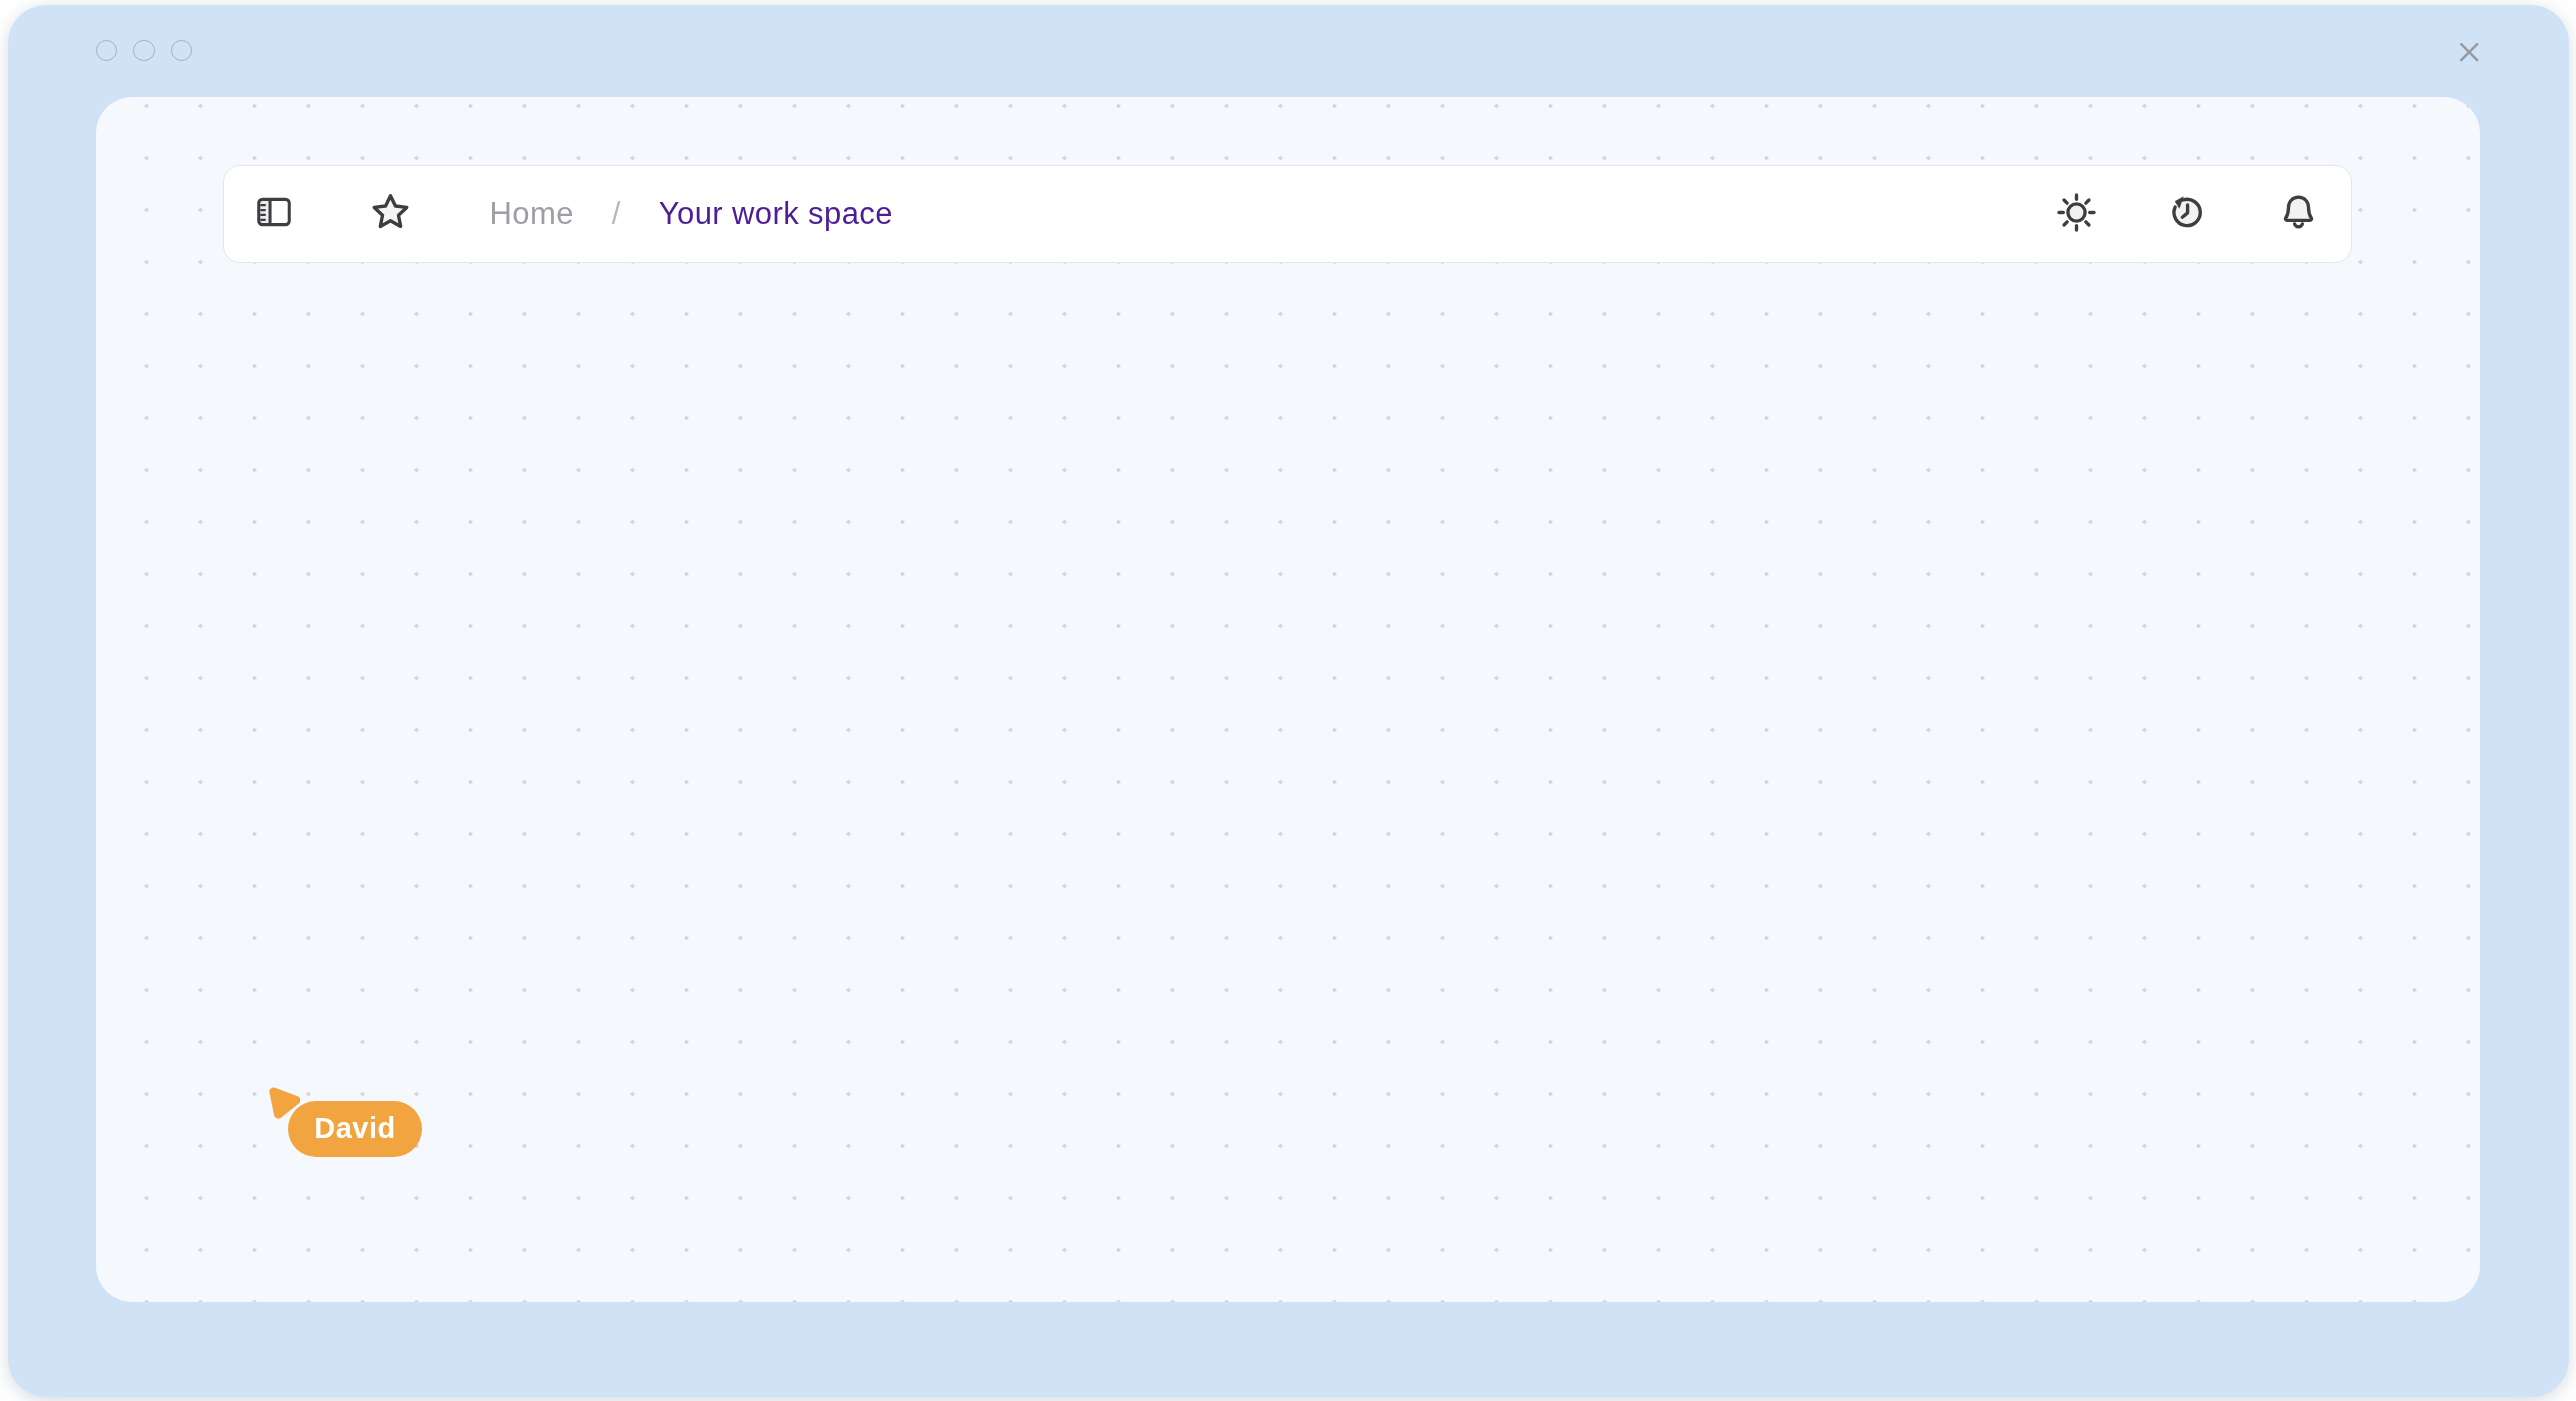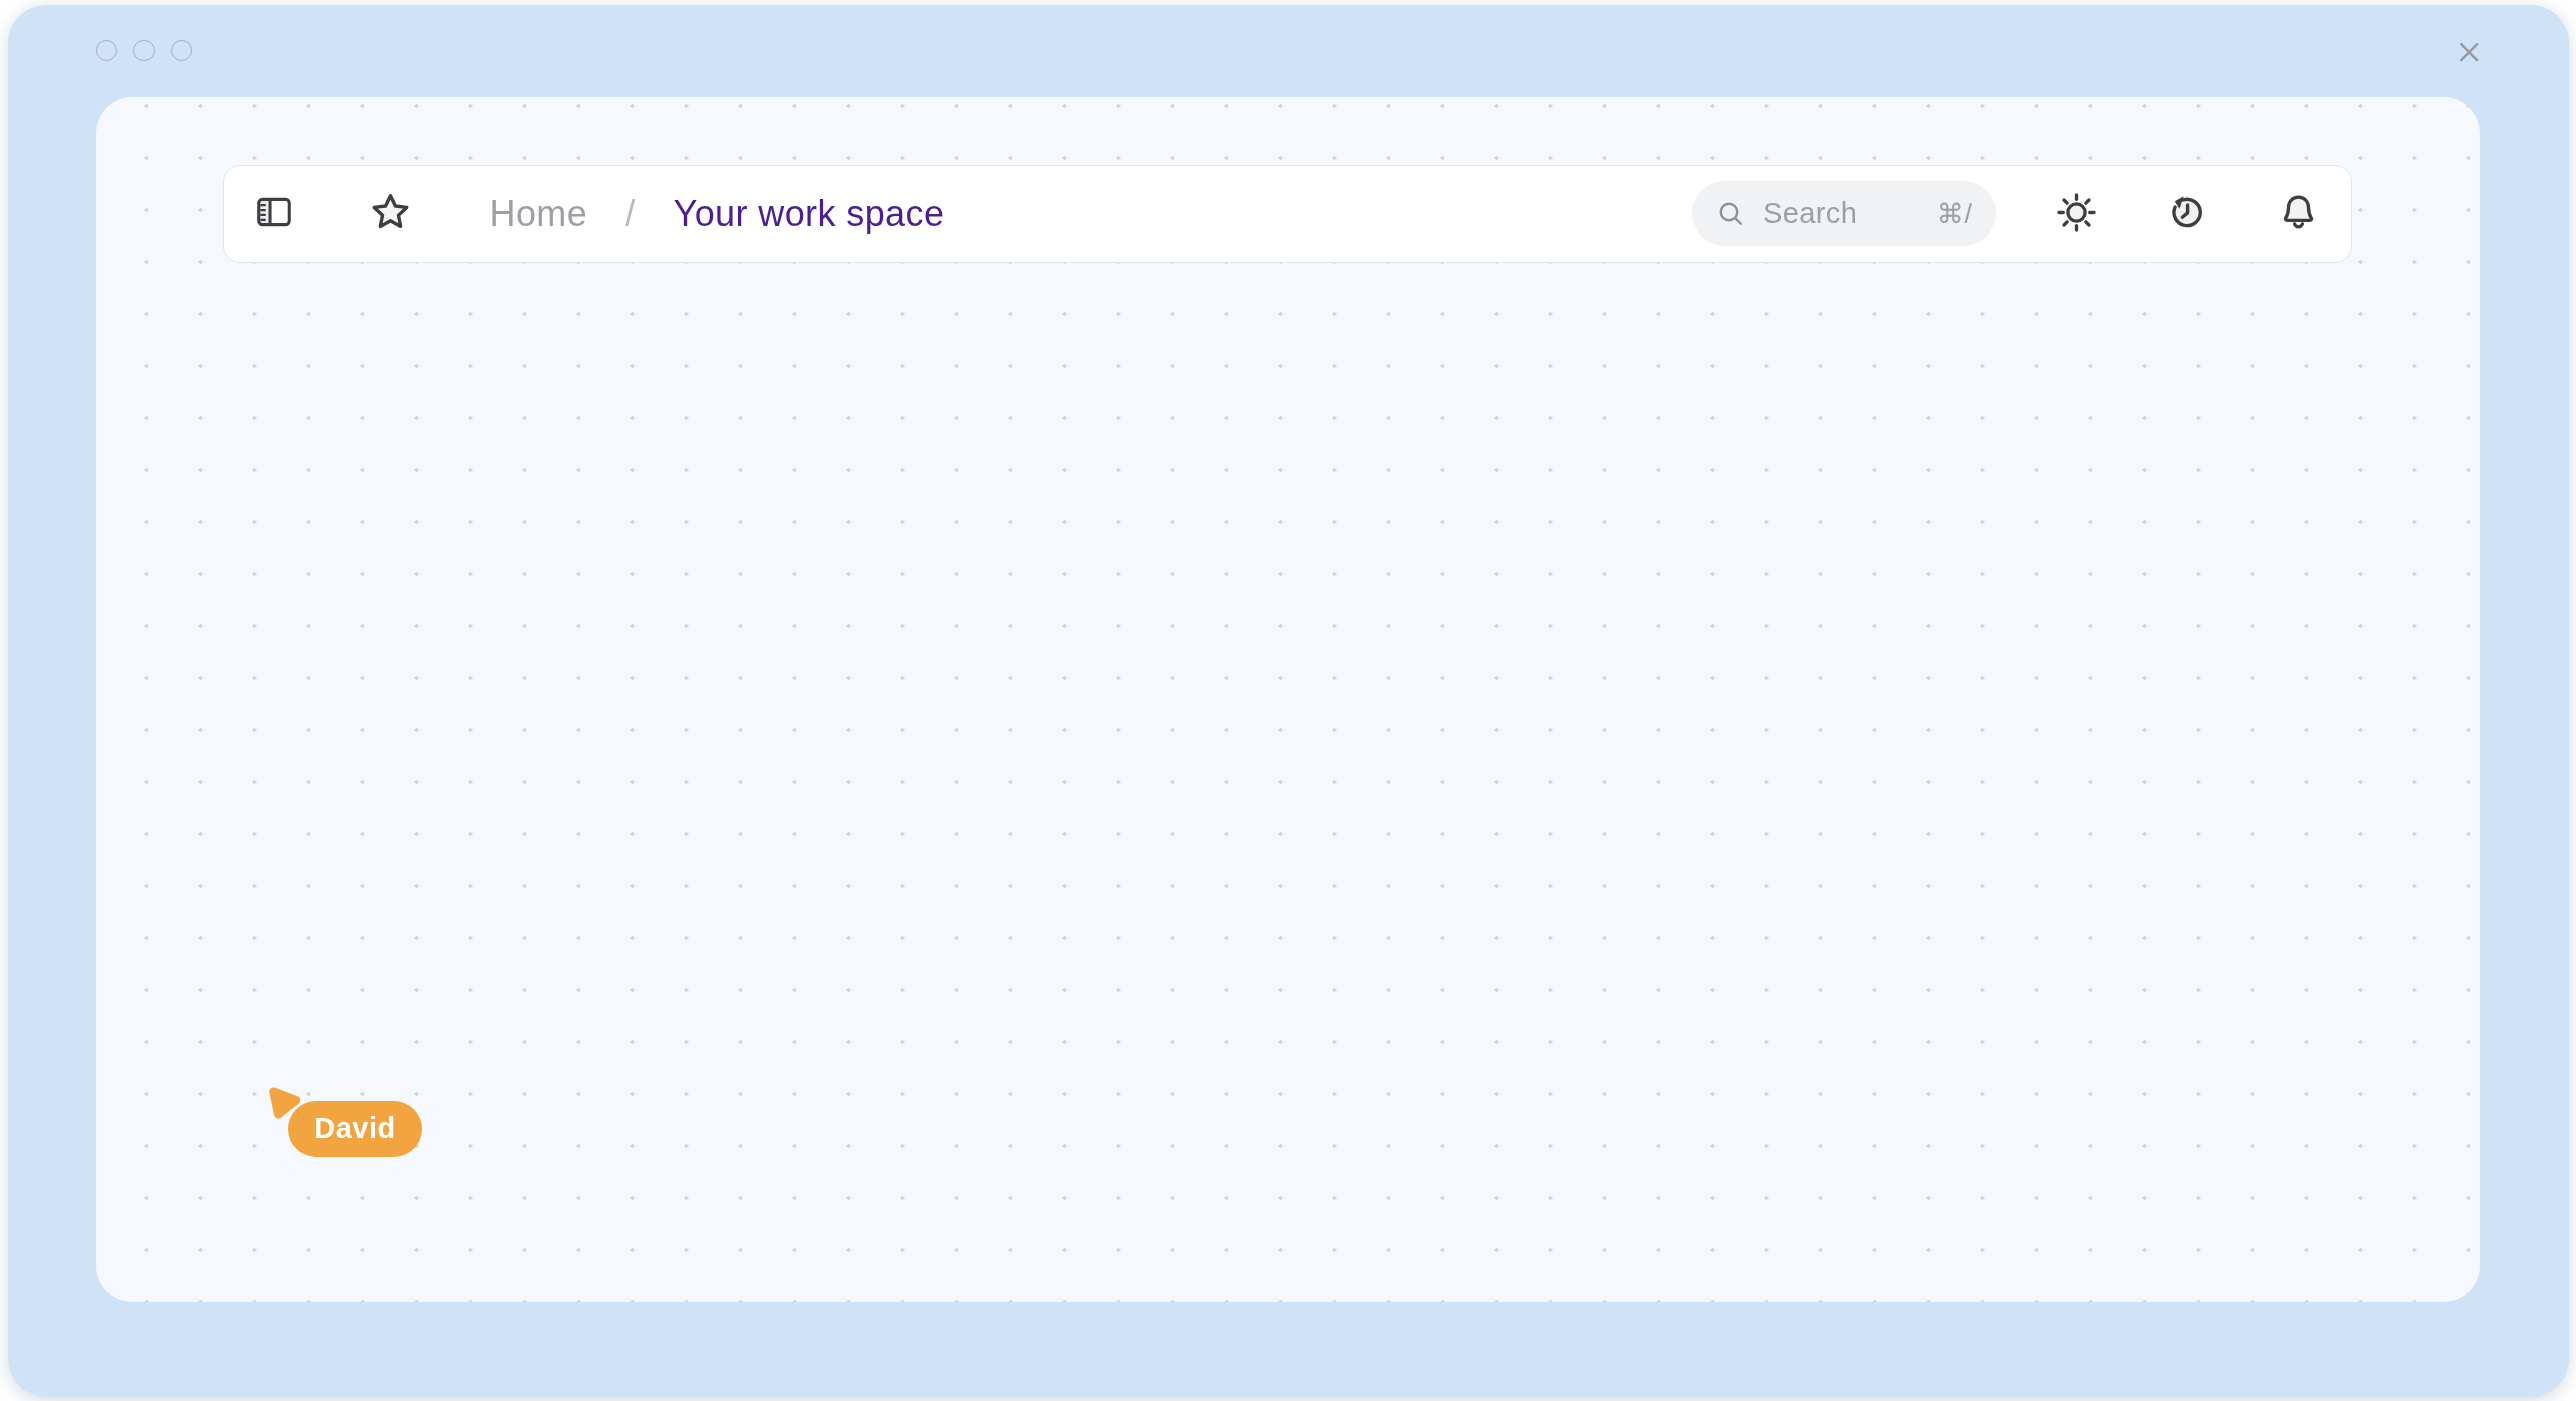--- a/index.html
+++ b/index.html
@@ -45,7 +45,7 @@
   }
   .star-btn{margin-left:75px;}
   .breadcrumb{margin-left:79px;display:flex;align-items:center;white-space:nowrap;
-    font-size:36px;letter-spacing:0.4px;}
+    font-size:31px;letter-spacing:0.4px;}
   .crumb-home{color:#9c9fa4;cursor:pointer;}
   .crumb-sep{color:#b6b9bd;margin:0 38px;}
   .crumb-current{color:#4c1d95;}

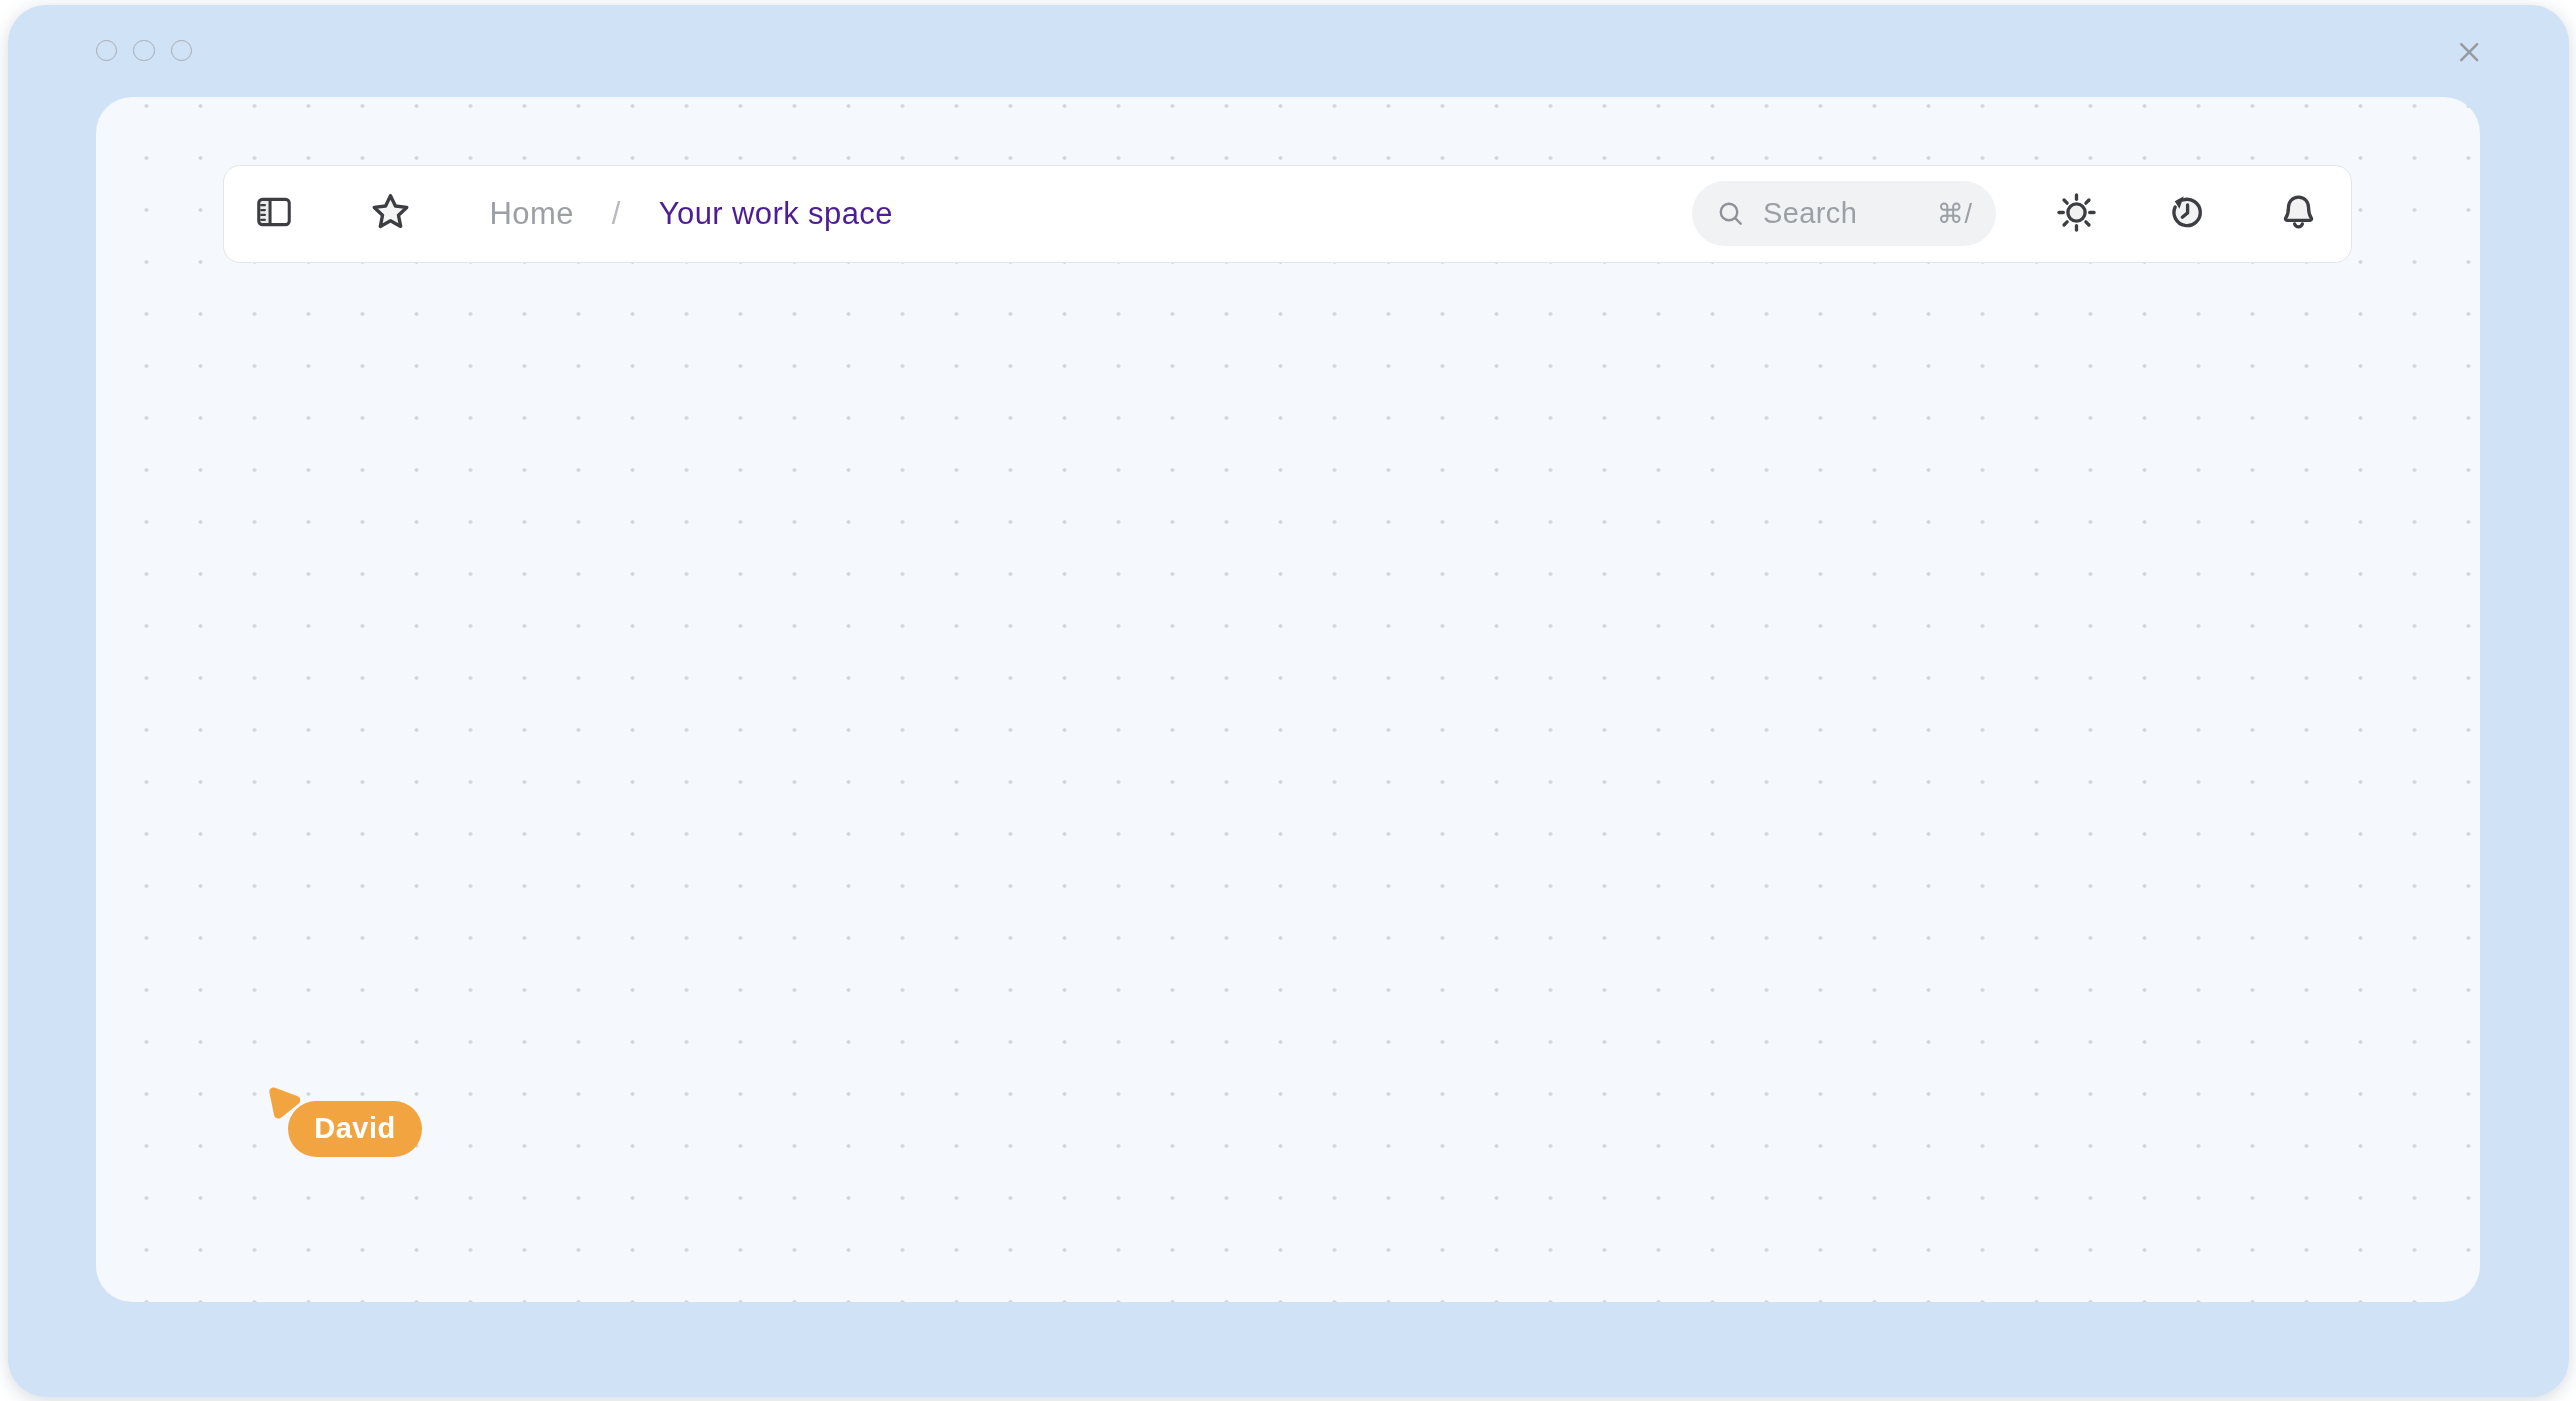--- a/index.html
+++ b/index.html
@@ -125,16 +125,6 @@
 
       <div class="toolbar-spacer"></div>
 
-      <div class="search-pill">
-        <span style="display:flex;">
-          <svg width="30" height="30" viewBox="0 0 24 24">
-            <circle cx="10.4" cy="10.4" r="6.6" fill="none" stroke="#8e9298" stroke-width="1.9"></circle>
-            <path d="M15.3 15.3 L19.8 19.8" stroke="#8e9298" stroke-width="1.9" stroke-linecap="round"></path>
-          </svg>
-        </span>
-        <input class="search-input" type="text" placeholder="Search" style="">
-        <span class="search-shortcut">⌘/</span>
-      </div>
 
       <button class="icon-btn theme-btn">
         <span>

